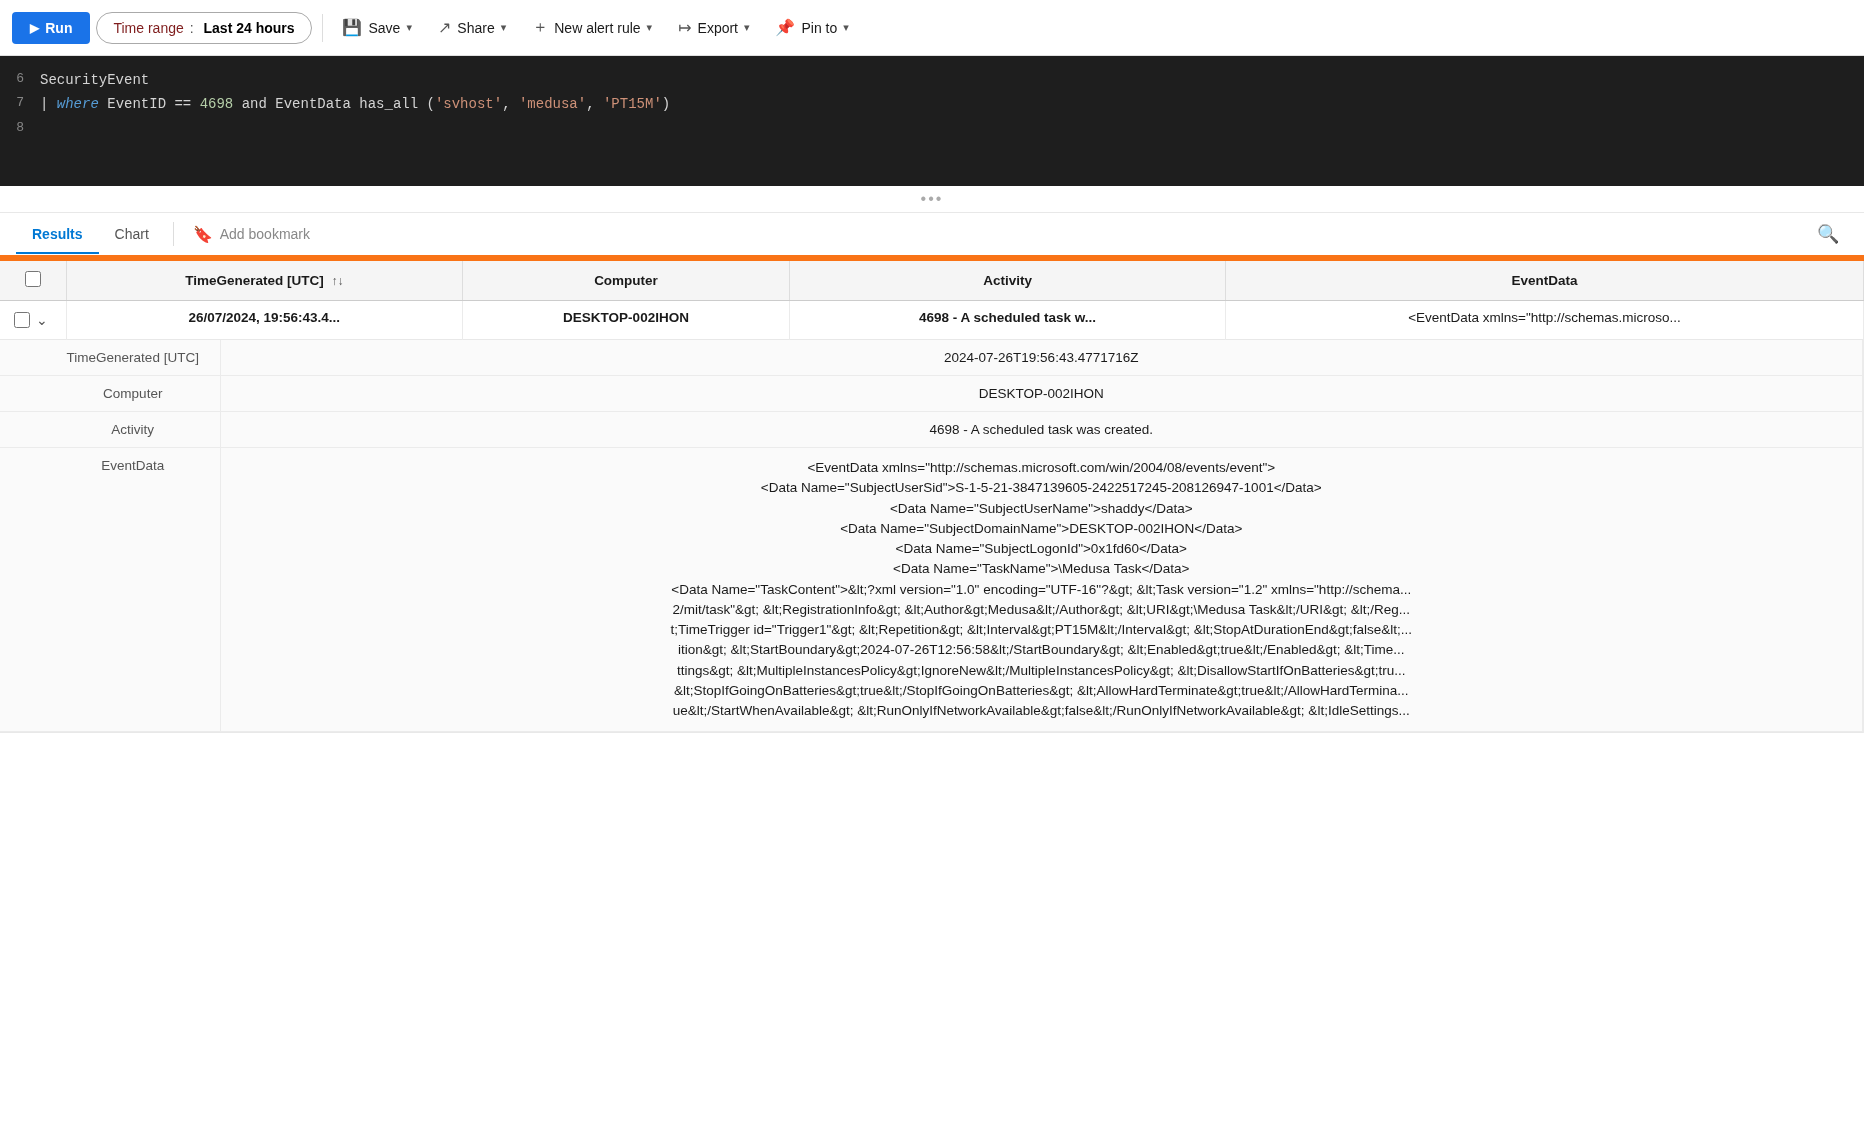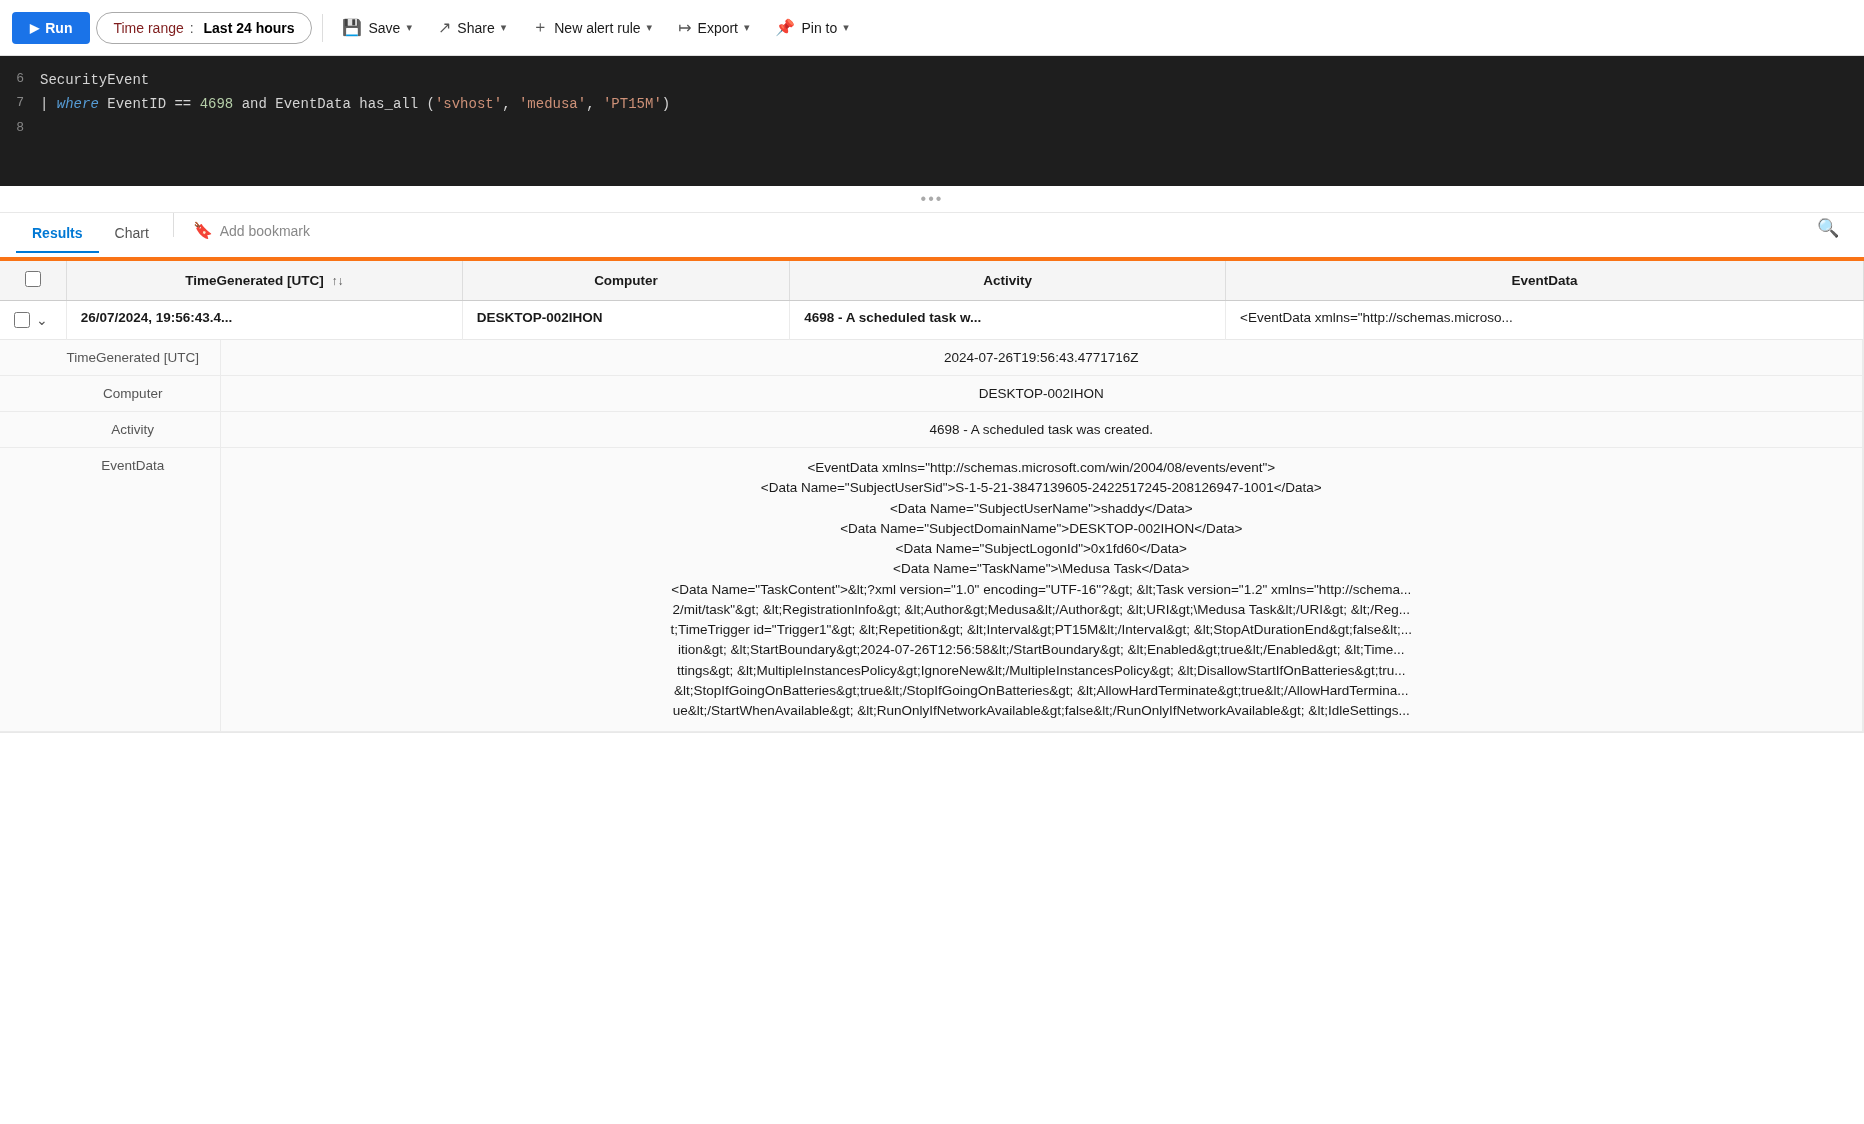--- a/index.html
+++ b/index.html
@@ -113,10 +113,10 @@
     
     .results-toolbar {
       display: flex;
-      align-items: flex-start;
+      align-items: center;
       padding: 0 16px;
       background: #fff;
-      border-bottom: 4px solid #f97316;
+      border-bottom: 6px solid #f97316;
       height: 48px;
       gap: 0;
     }

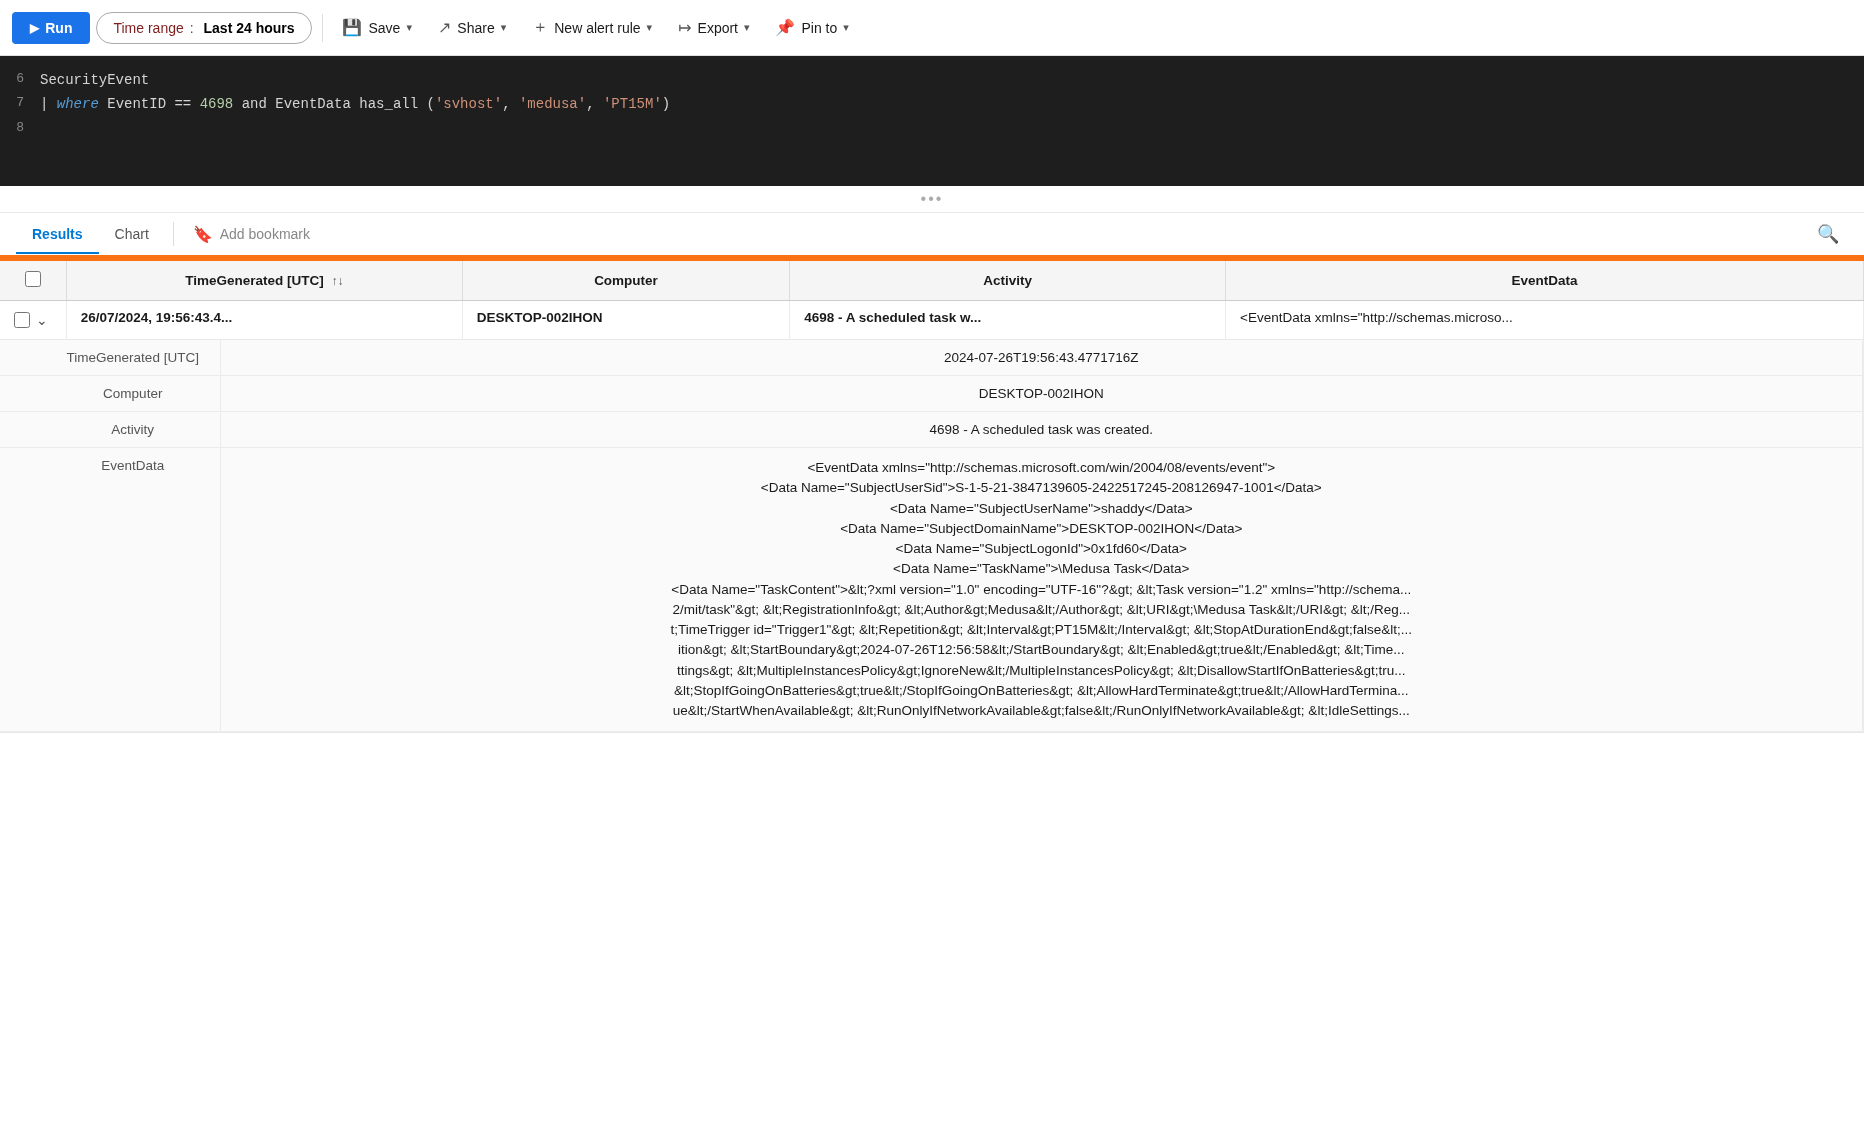--- a/index.html
+++ b/index.html
@@ -197,6 +197,7 @@
       vertical-align: top;
       border-right: 1px solid #ebebeb;
       font-size: 13.5px;
+      text-align: center;
     }
     td:first-child { width: 44px; text-align: center; vertical-align: middle; }
     .expand-btn {

